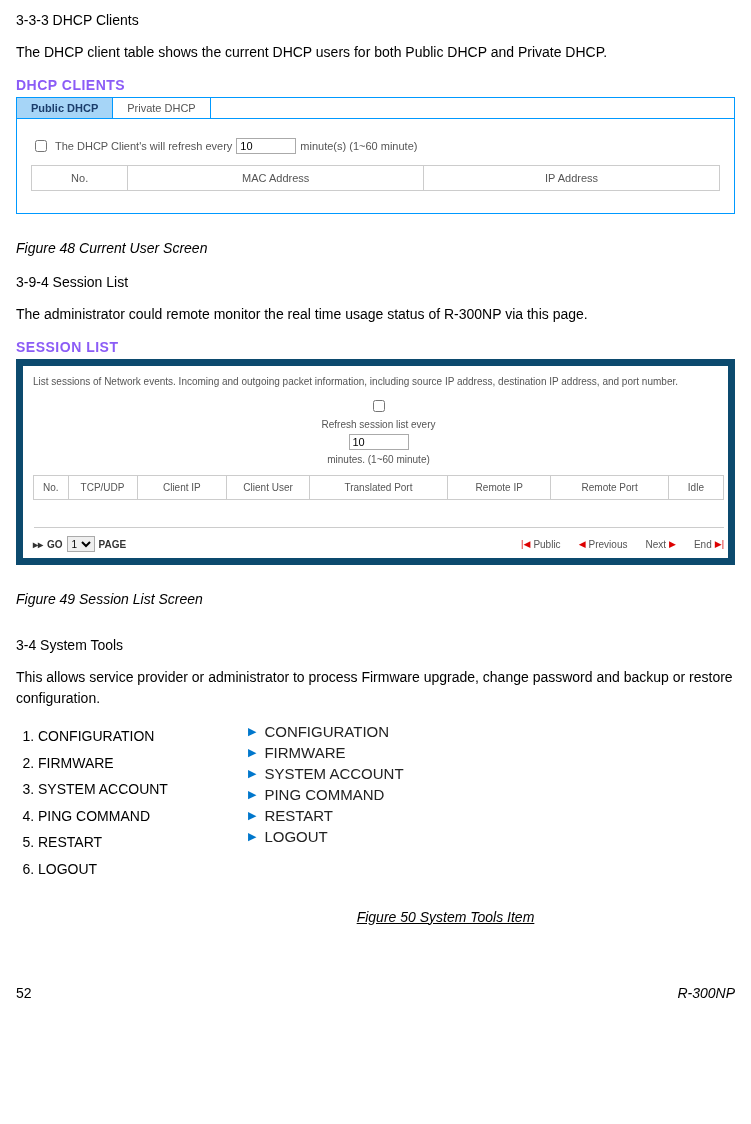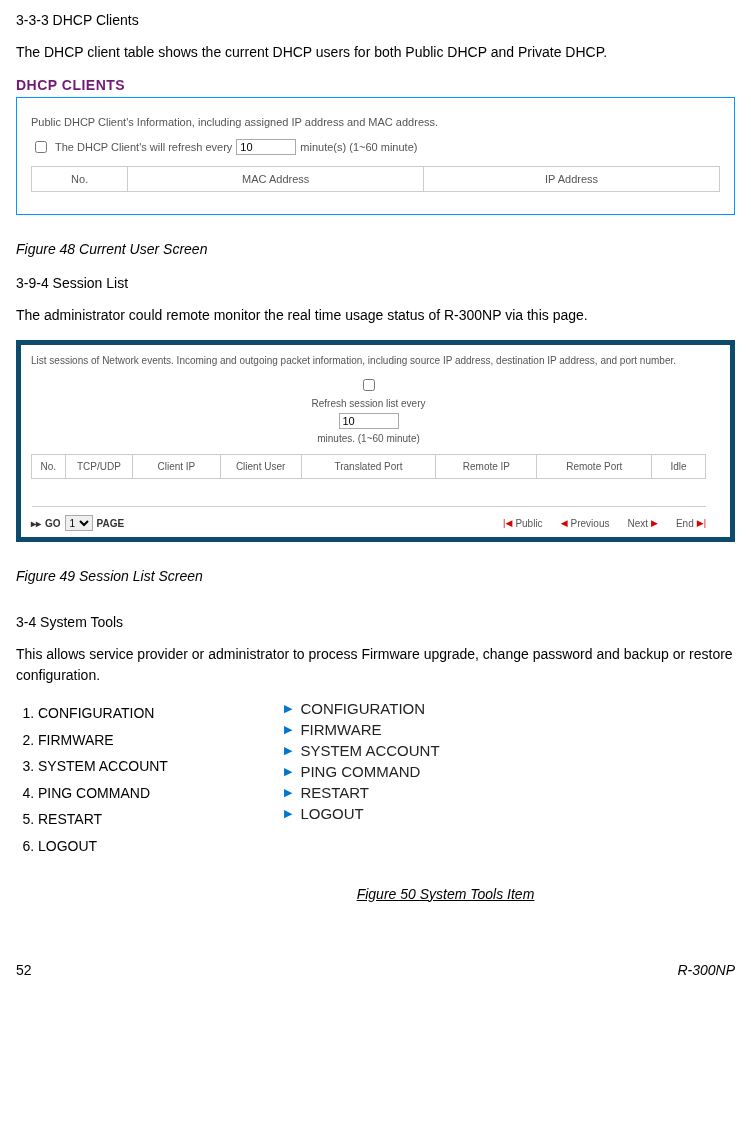--- a/index.html
+++ b/index.html
@@ -21,7 +21,7 @@
     line-height: 1.5;
   }
   .panel-title {
-    color: #701a75;
+    color: #8b5cf6;
     font-weight: bold;
     font-size: 14px;
     margin: 0 0 4px 0;

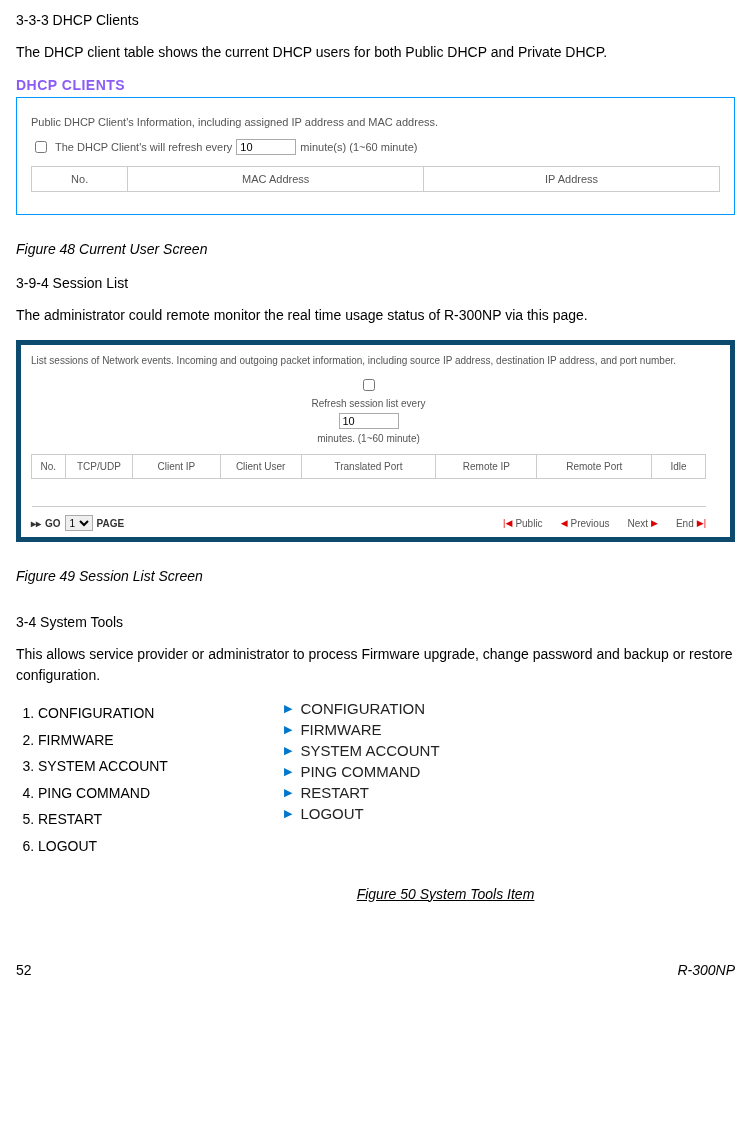--- a/index.html
+++ b/index.html
@@ -177,6 +177,10 @@
 
 <div>
   <div class="panel-title">DHCP CLIENTS</div>
+  <div class="tabs">
+    <div class="tab active">Public DHCP</div>
+    <div class="tab">Private DHCP</div>
+  </div>
   <div class="panel-body">
     <div class="info-line">Public DHCP Client's Information, including assigned IP address and MAC address.</div>
     <div class="info-line">

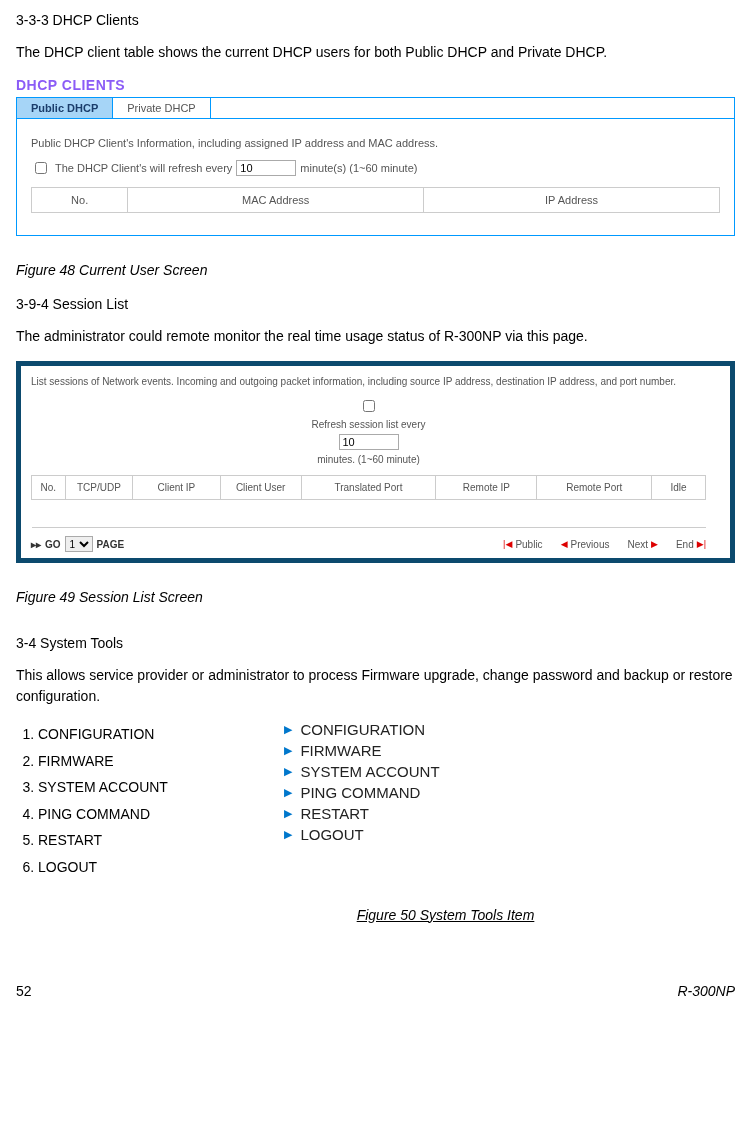--- a/index.html
+++ b/index.html
@@ -182,7 +182,6 @@
     <div class="tab">Private DHCP</div>
   </div>
   <div class="panel-body">
-    <div class="info-line">Public DHCP Client's Information, including assigned IP address and MAC address.</div>
     <div class="info-line">
       <input type="checkbox" class="mini-checkbox" style="">
       <span>The DHCP Client's will refresh every</span>

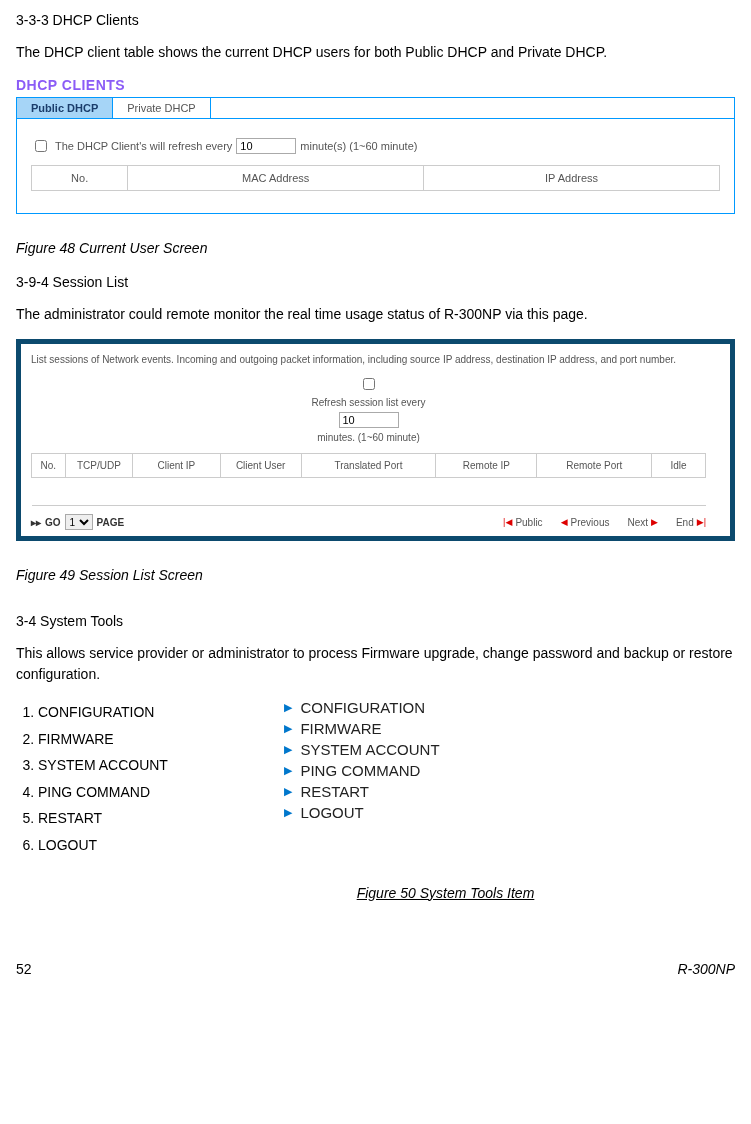--- a/index.html
+++ b/index.html
@@ -206,6 +206,7 @@
 <p class="body-text">The administrator could remote monitor the real time usage status of R-300NP via this page.</p>
 
 <div>
+  <div class="panel-title">SESSION LIST</div>
   <div class="session-panel">
     <div class="info-line" style="font-size:10px;">List sessions of Network events. Incoming and outgoing packet information, including source IP address, destination IP address, and port number.</div>
     <div class="info-line" style="font-size:10px;flex-direction:column;">

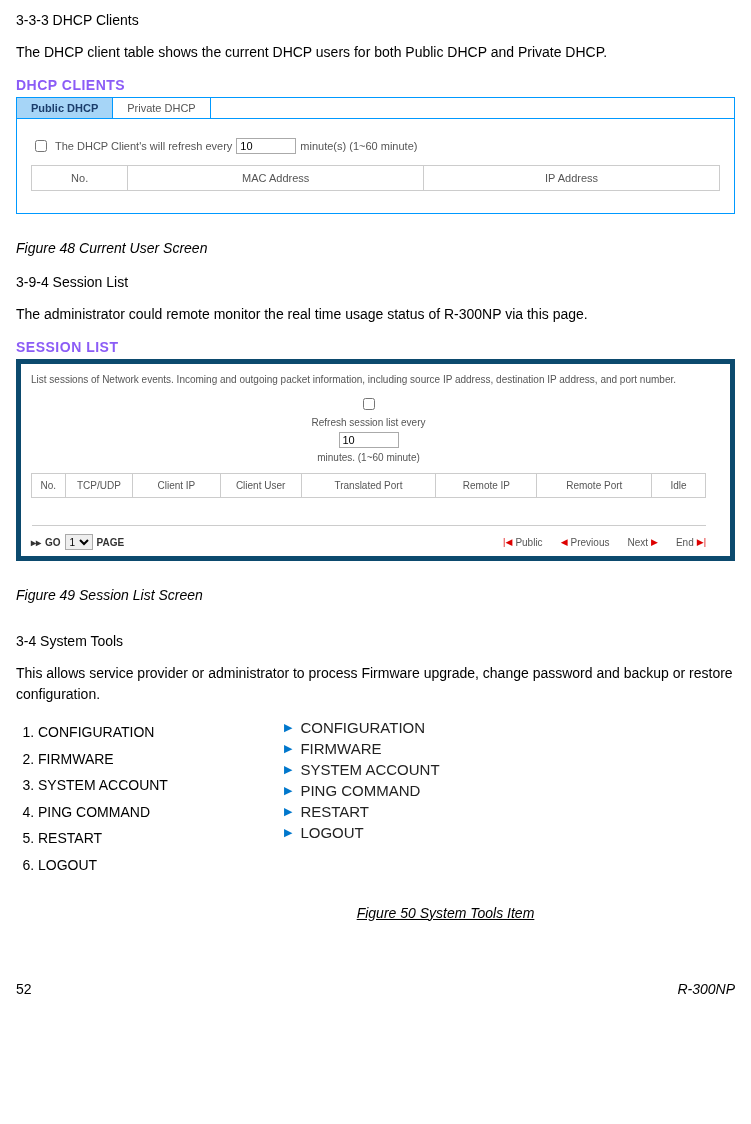--- a/index.html
+++ b/index.html
@@ -82,8 +82,8 @@
   }
   
   .session-panel {
-    border: 5px solid #0c4a6e;
-    padding: 10px 24px 6px 10px;
+    border: 7px solid #0c4a6e;
+    padding: 10px 4px 6px 10px;
     font-size: 10px;
     color: #555;
   }

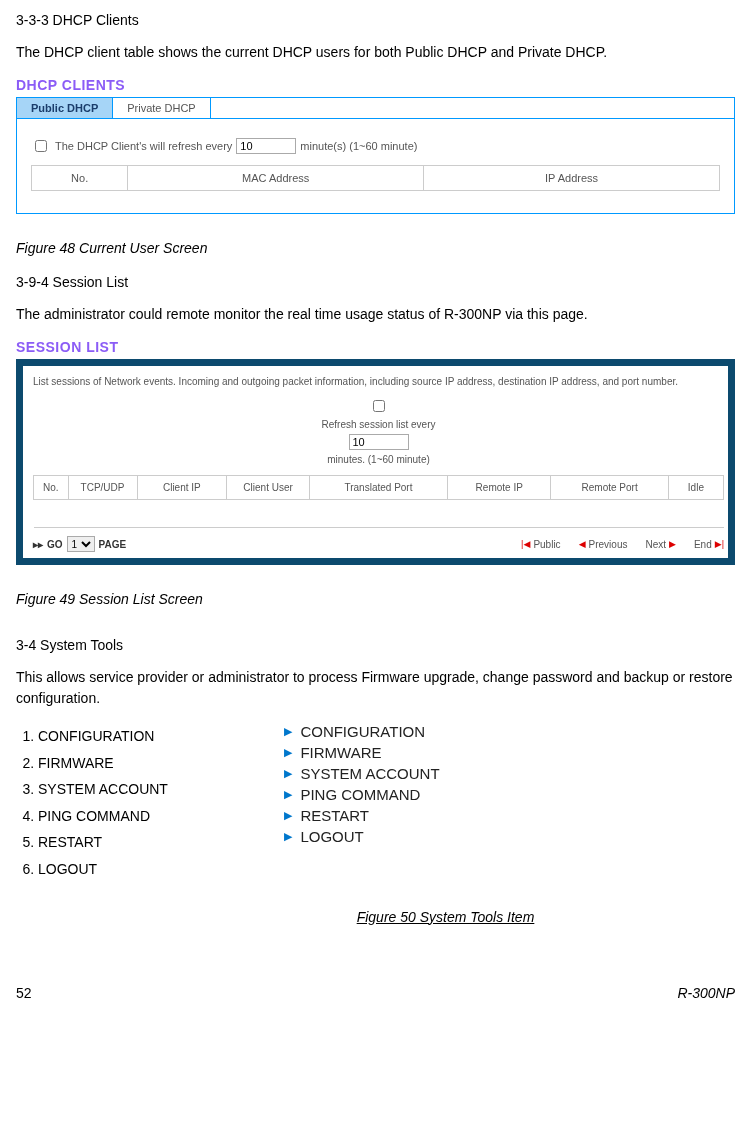--- a/index.html
+++ b/index.html
@@ -139,7 +139,7 @@
   
   .two-col {
     display: flex;
-    gap: 116px;
+    gap: 80px;
   }
   .tool-list {
     margin: 0;

